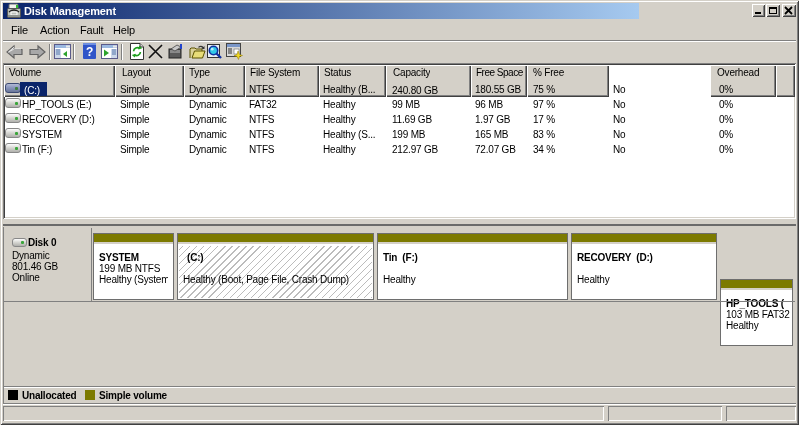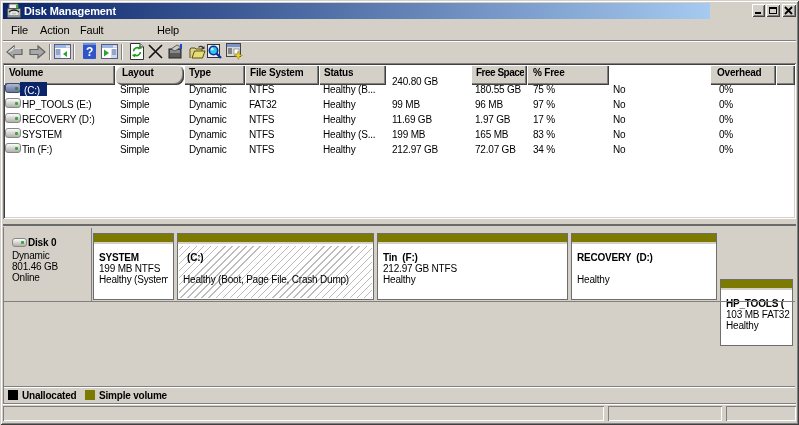--- a/index.html
+++ b/index.html
@@ -11,7 +11,7 @@
   .abs { position:absolute; }
   .txt { position:absolute; white-space:nowrap; }
   
-  #title { position:absolute; left:3px; top:3px; width:707px; height:16px;
+  #title { position:absolute; left:3px; top:3px; width:636px; height:16px;
     background:linear-gradient(to right,#0a246a,#a6caf0); }
   #title .cap { position:absolute; left:21px; top:2px; color:#fff; font-weight:bold; font-size:11px; letter-spacing:-0.1px; }
   .tbtn { position:absolute; top:1px; height:13px; background:#d4d0c8;

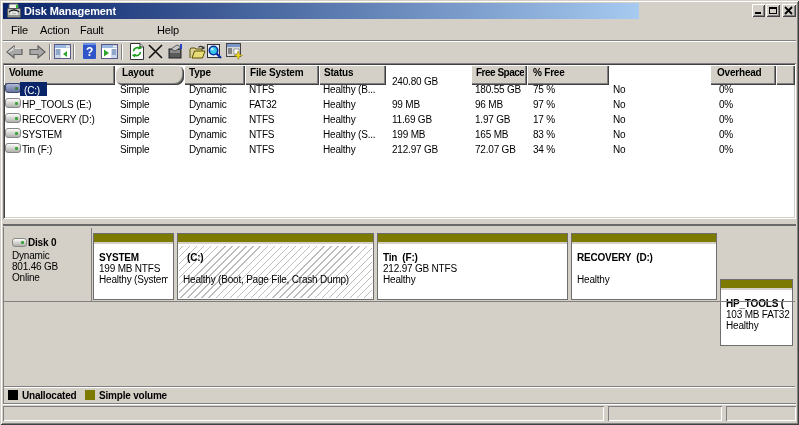--- a/index.html
+++ b/index.html
@@ -72,7 +72,7 @@
   <span class="menu" style="left:11px;">File</span>
   <span class="menu" style="left:40px;">Action</span>
   <span class="menu" style="left:80px;">Fault</span>
-  <span class="menu" style="left:113px;margin-left:44px;">Help</span>
+  <span class="menu" style="left:113px;">Help</span>
 
   <div class="abs" style="left:3px; top:40px; width:793px; height:2px; border-top:1px solid #808080; border-bottom:1px solid #fff;"></div>
 

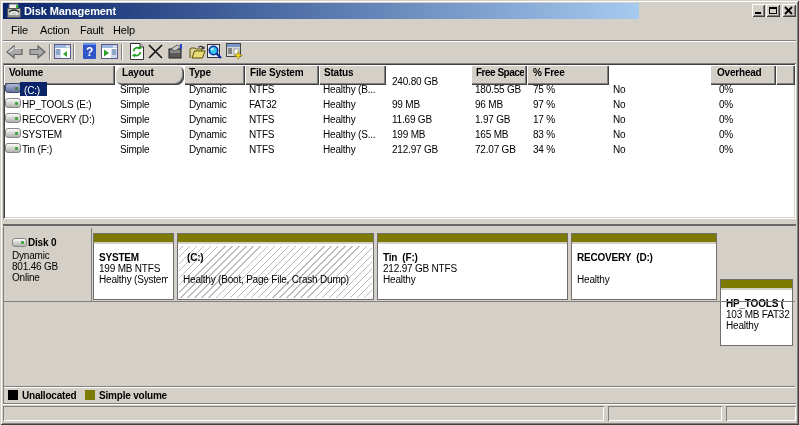--- a/index.html
+++ b/index.html
@@ -24,8 +24,8 @@
   
   #list { position:absolute; left:3px; top:63px; width:793px; height:156px; background:#fff;
     box-shadow: inset 1px 1px 0 #808080, inset -1px -1px 0 #fff, inset 2px 2px 0 #404040, inset -2px -2px 0 #d4d0c8; }
-  .hcell { position:absolute; top:65px; height:20px; background:#d4d0c8;
-    box-shadow: inset 1px 1px 0 #fff, inset -1px -1px 0 #404040, inset -2px -2px 0 #808080; font-weight: bold; }
+  .hcell { position:absolute; top:65px; height:32px; background:#d4d0c8;
+    box-shadow: inset 1px 1px 0 #fff, inset -1px -1px 0 #404040, inset -2px -2px 0 #808080; }
   .hcell span { position:absolute; left:5px; top:2px; white-space:nowrap; overflow:hidden; }
   
   #diskpane { position:absolute; left:3px; top:227px; width:793px; height:178px; background:#d4d0c8;

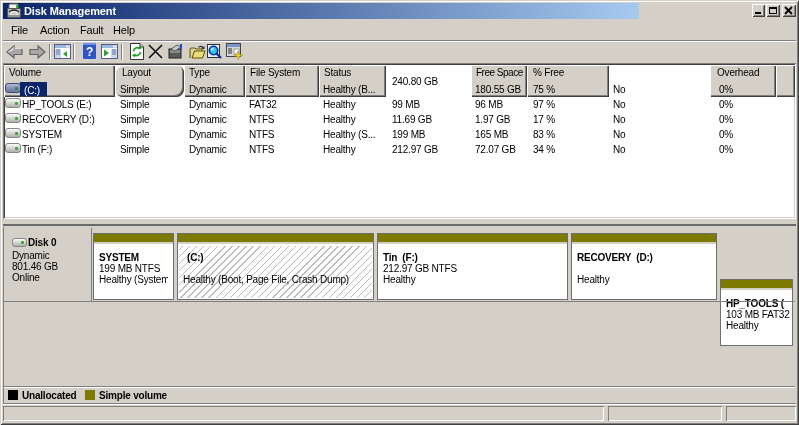--- a/index.html
+++ b/index.html
@@ -159,7 +159,7 @@
   <div class="hcell" style="left:4px; width:111px;">
       <span>Volume</span>
     </div>
-  <div class="hcell" style="left:115px; width:69px;border-radius:8px;">
+  <div class="hcell" style="left:115px; width:69px;">
       <span style="left:7px;">Layout</span>
     </div>
   <div class="hcell" style="left:184px; width:61px;">

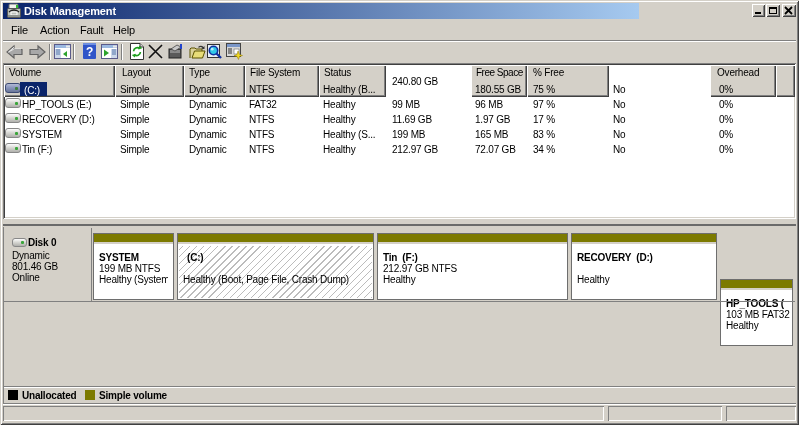--- a/index.html
+++ b/index.html
@@ -170,6 +170,9 @@
     </div>
   <div class="hcell" style="left:319px; width:67px;">
       <span>Status</span>
+    </div>
+  <div class="hcell" style="left:386px; width:85px;">
+      <span style="left:7px;">Capacity</span>
     </div>
   <div class="hcell" style="left:471px; width:56px;">
       <span style="letter-spacing:-0.5px;">Free Space</span>

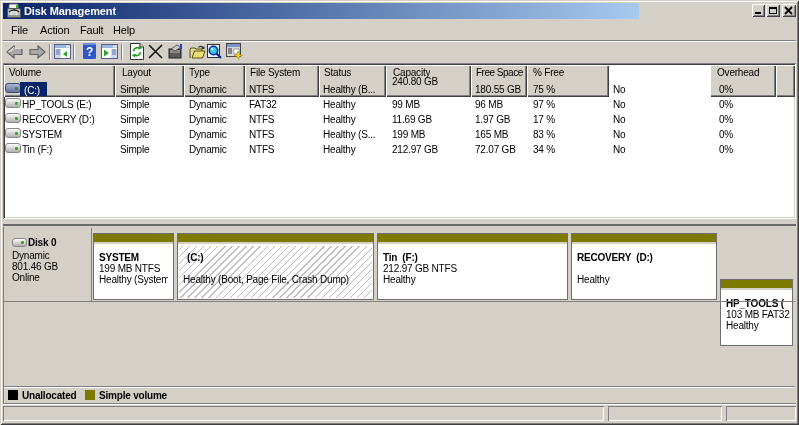--- a/index.html
+++ b/index.html
@@ -229,7 +229,7 @@
   <span class="txt" style="left:323px; top:114px;">Healthy</span>
   <span class="txt" style="left:323px; top:129px;">Healthy (S...</span>
   <span class="txt" style="left:323px; top:144px;">Healthy</span>
-  <span class="txt" style="left:392px; top:76px;">240.80 GB</span>
+  <span class="txt" style="left:392px; top:85px;">240.80 GB</span>
   <span class="txt" style="left:392px; top:99px;">99 MB</span>
   <span class="txt" style="left:392px; top:114px;">11.69 GB</span>
   <span class="txt" style="left:392px; top:129px;">199 MB</span>

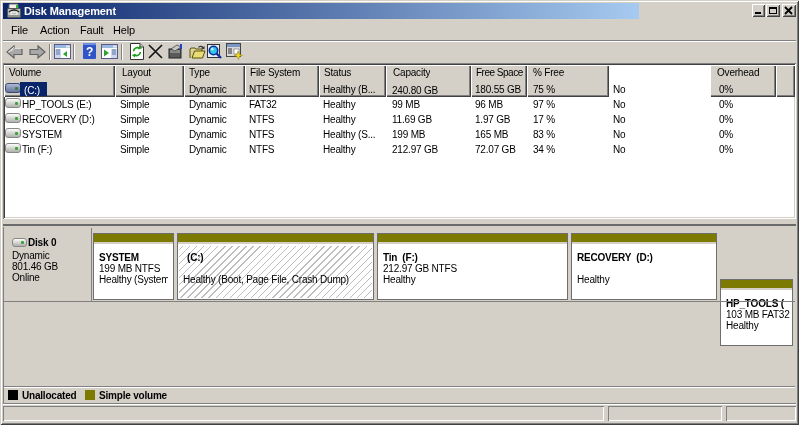--- a/index.html
+++ b/index.html
@@ -282,7 +282,6 @@
   <div class="pbox" style="left:377px; width:191px;">
     <div class="pbar"></div>
     <div class="ptxt" style="top:18px; font-weight:bold;">Tin&nbsp; (F:)</div>
-    <div class="ptxt" style="top:29px;">212.97 GB NTFS</div>
     <div class="ptxt" style="top:40px;">Healthy</div>
   </div>
   <div class="pbox" style="left:571px; width:146px;">

